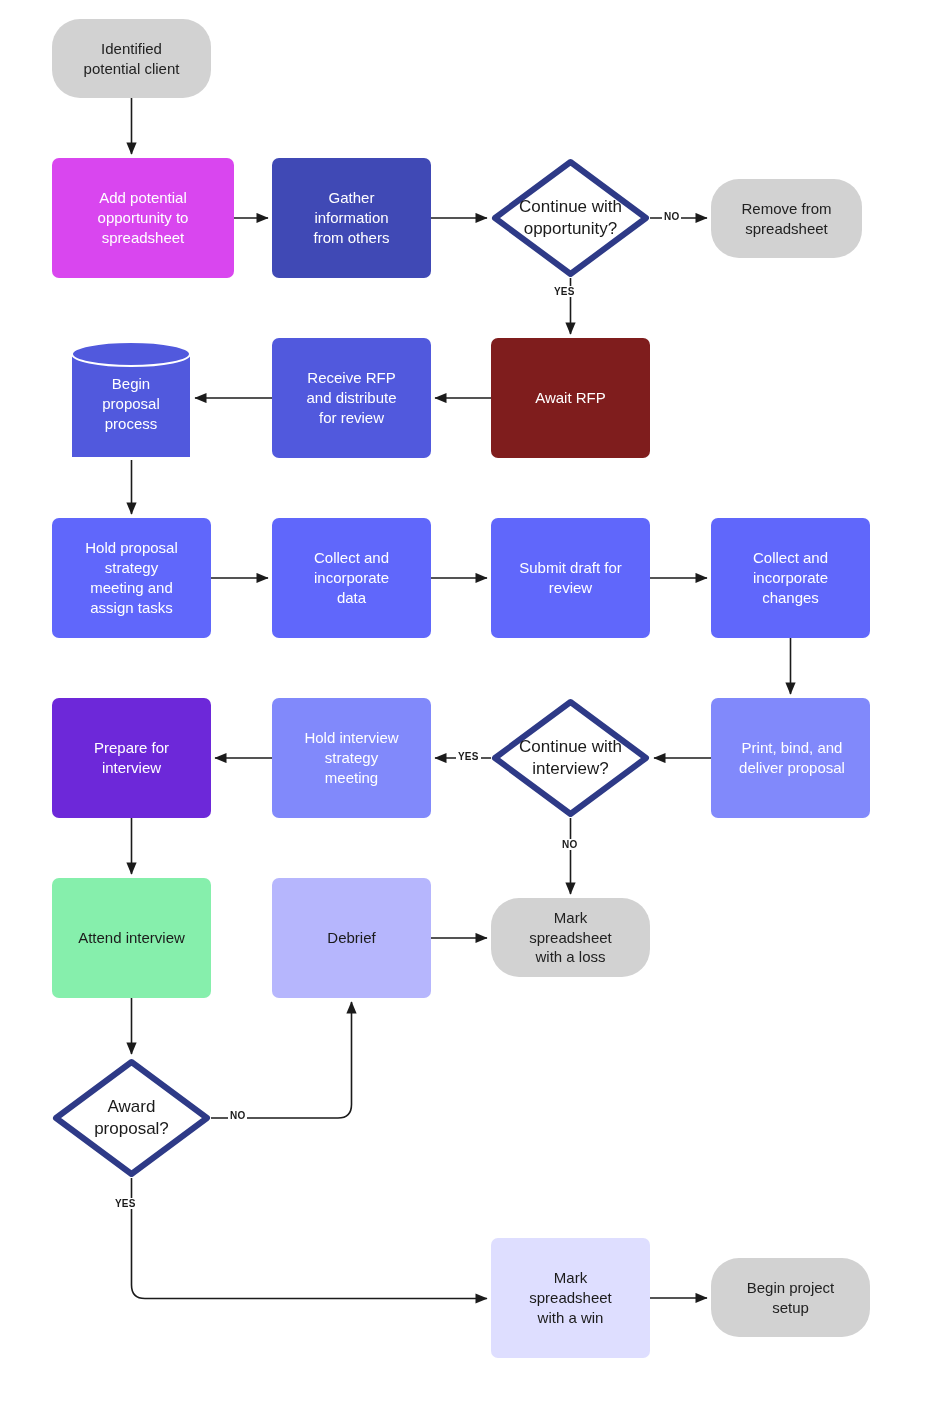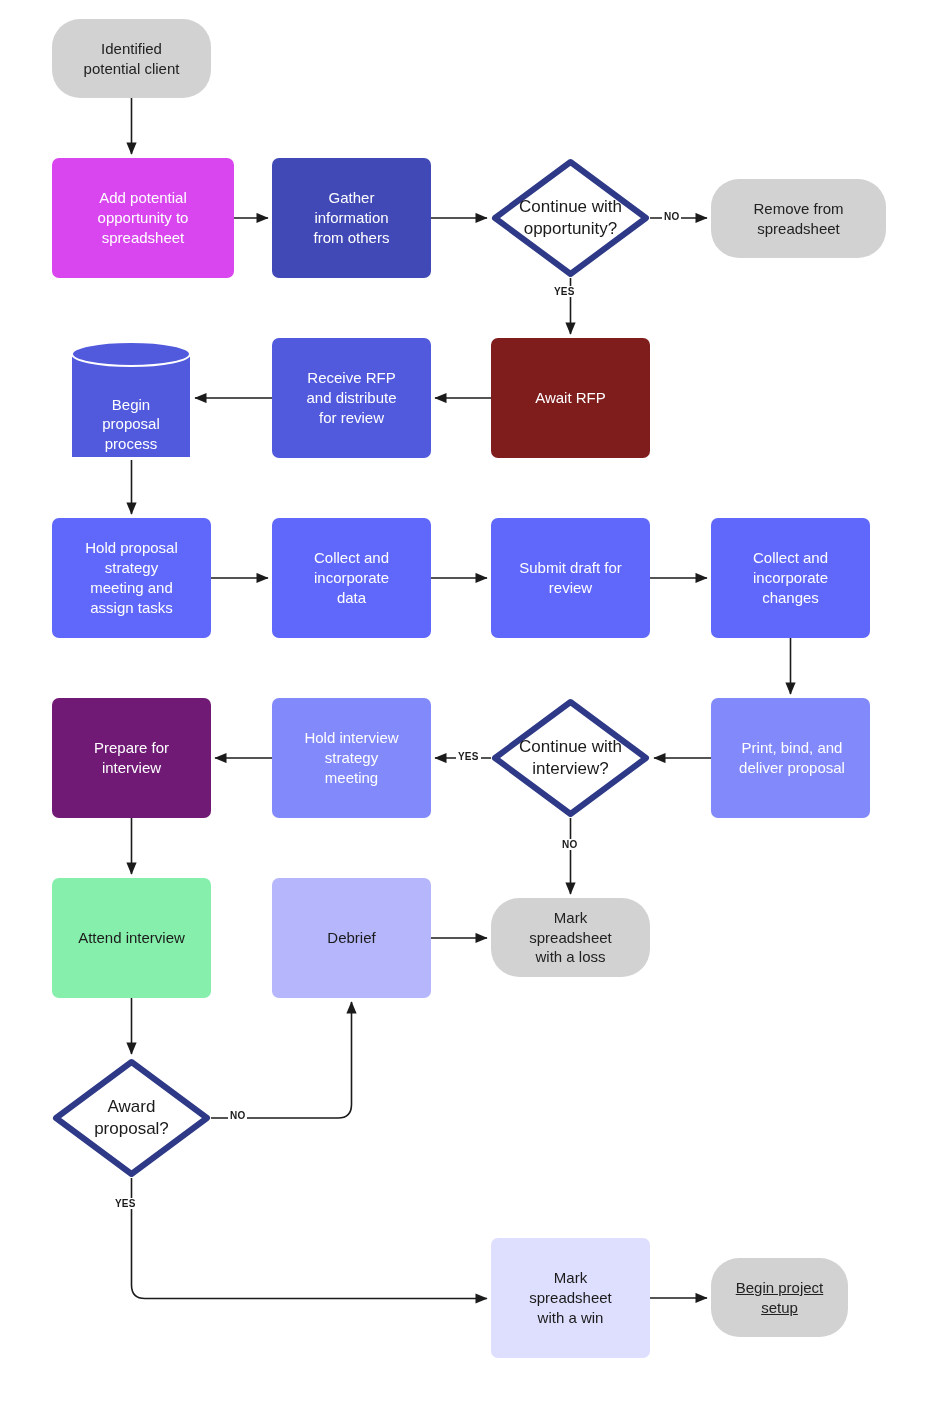--- a/index.html
+++ b/index.html
@@ -177,7 +177,7 @@
 opportunity?</span>
   </div>
 
-  <div class="node terminal" style="left:711px; top:179px; width:175px; height:79px;">
+  <div class="node terminal" style="left:711px; top:179px; width:151px; height:79px;">
     <span>Remove from
 spreadsheet</span>
   </div>

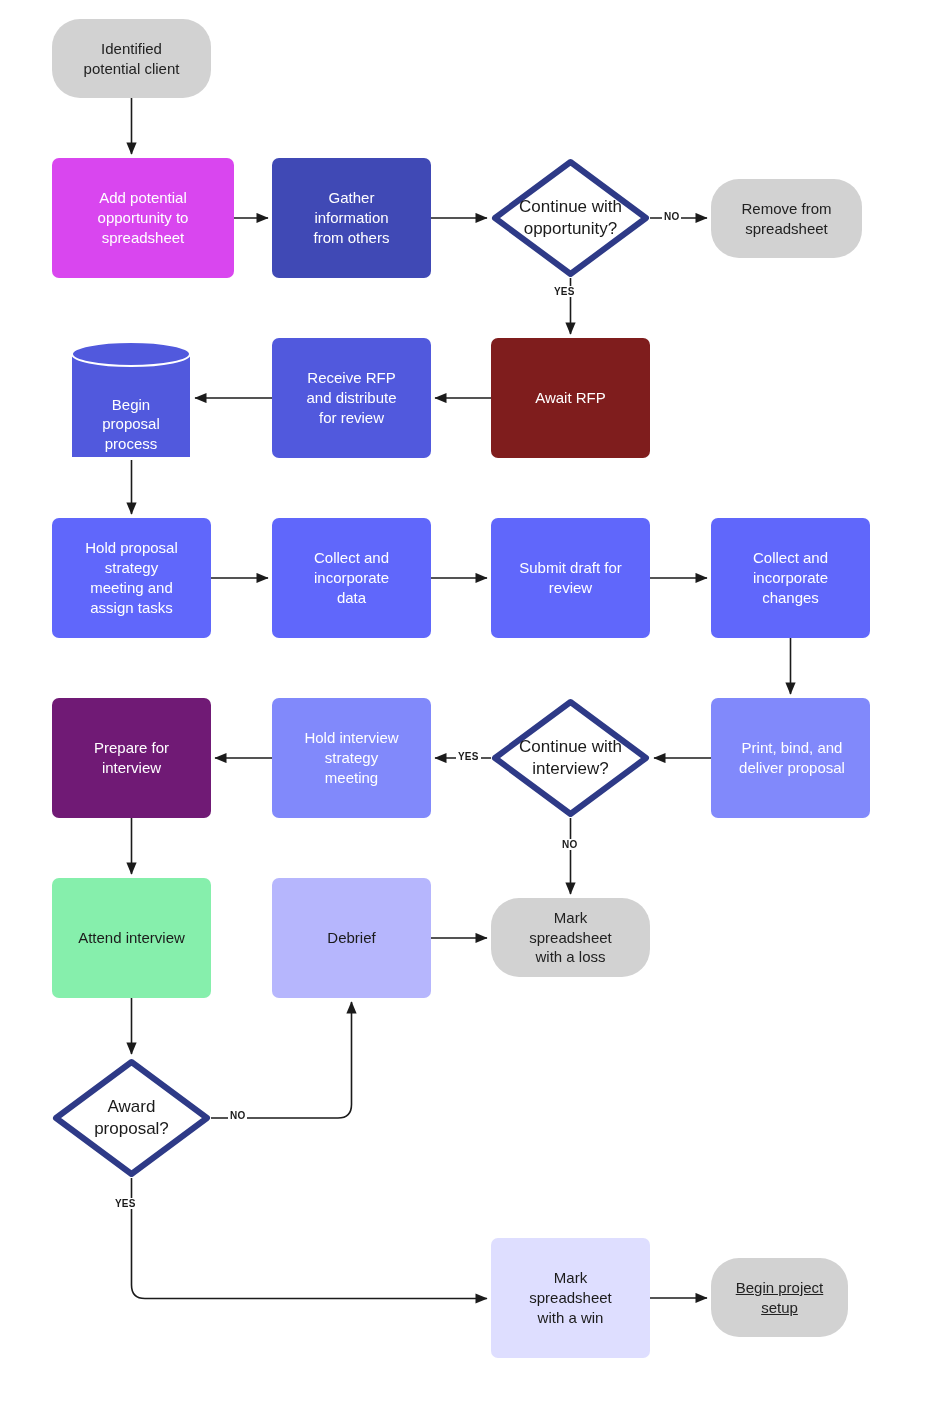--- a/index.html
+++ b/index.html
@@ -192,7 +192,7 @@
 for review</span>
   </div>
 
-  <div class="node store" style="left:71px; top:340px; width:120px; height:118px; color:#ffffff;align-items:flex-end;">
+  <div class="node store" style="left:71px; top:340px; width:120px; height:118px; color:#ffffff;">
     <svg class="store-body" viewBox="0 0 120 118" preserveAspectRatio="none">
       <path d="M1,14 L1,117 L119,117 L119,14 Z" fill="#5159dd"></path>
       <ellipse cx="60" cy="14" rx="59" ry="12" fill="#5159dd" stroke="#ffffff" stroke-width="2"></ellipse>

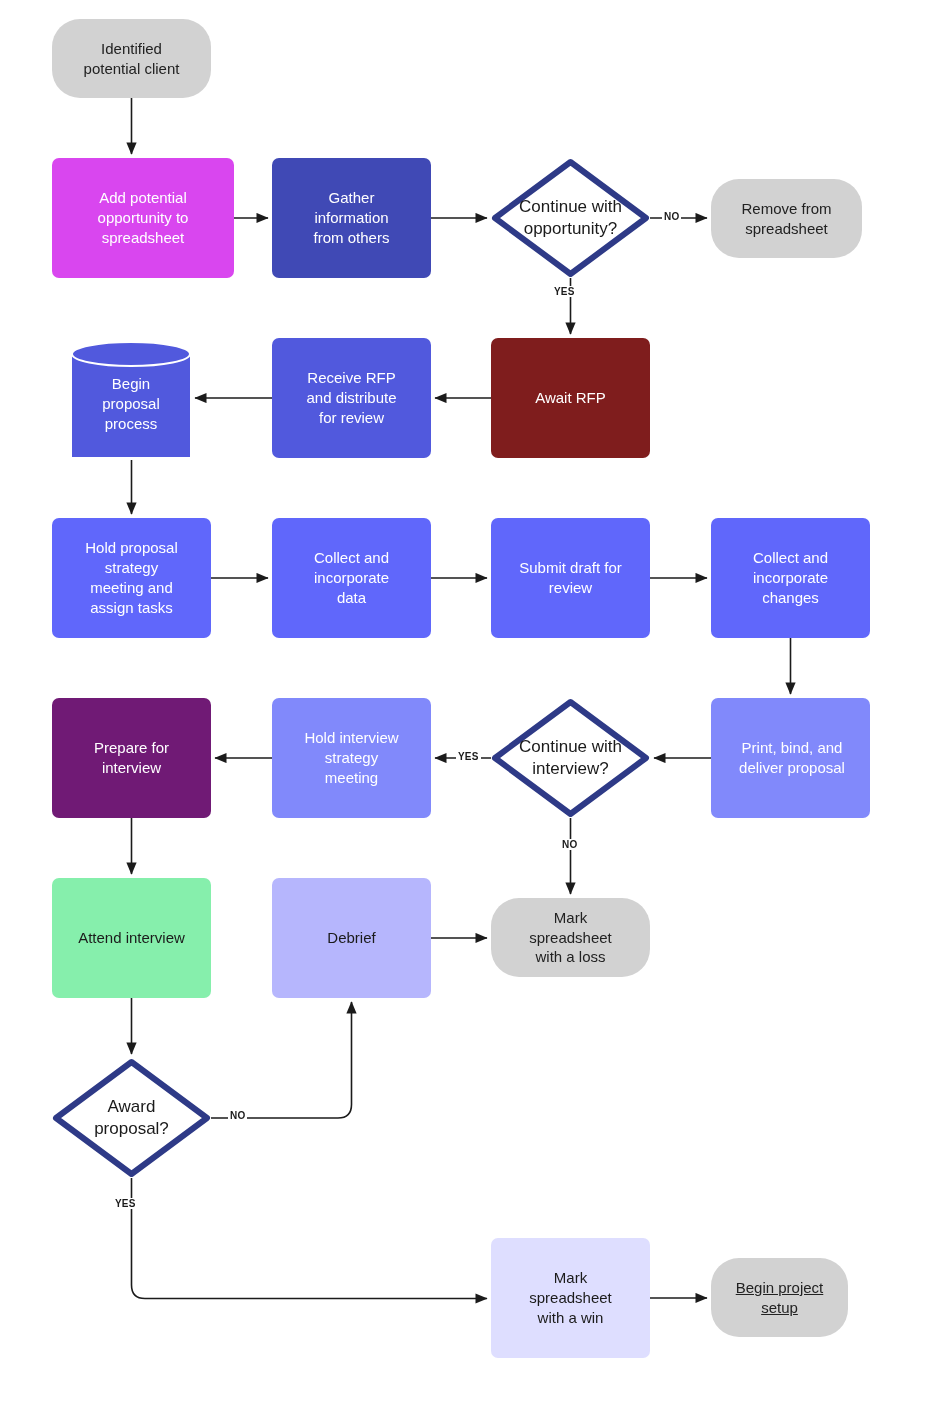--- a/index.html
+++ b/index.html
@@ -245,7 +245,7 @@
 meeting</span>
   </div>
 
-  <div class="node process" style="left:52px; top:698px; width:159px; height:120px; background:#701a75; color:#ffffff;">
+  <div class="node process" style="left:52px; top:698px; width:159px; height:120px; background:#6d28d9; color:#ffffff;">
     <span>Prepare for
 interview</span>
   </div>

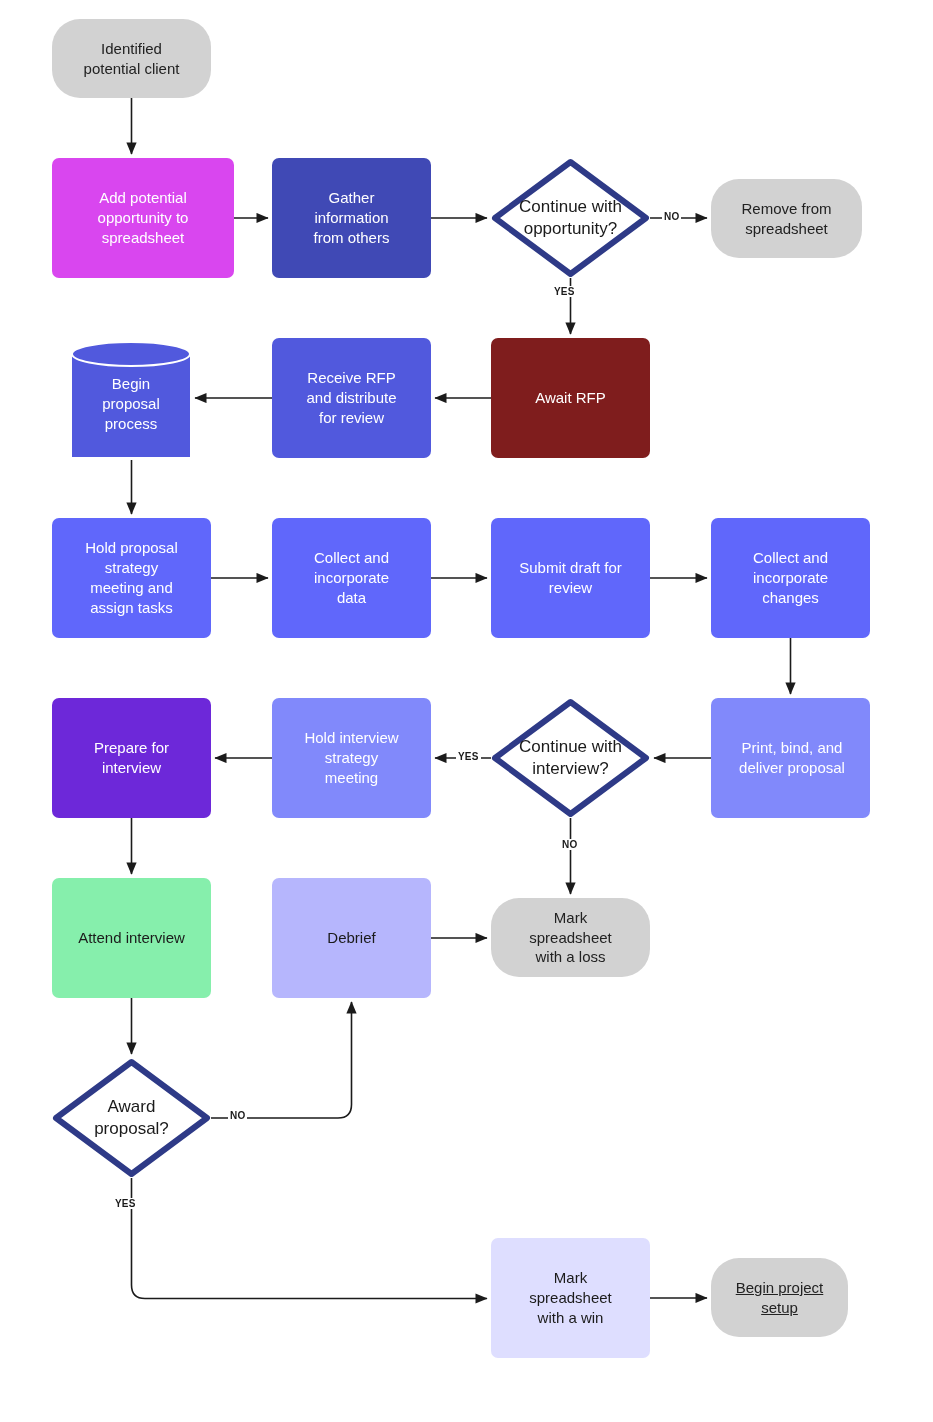--- a/index.html
+++ b/index.html
@@ -278,7 +278,7 @@
 with a win</span>
   </div>
 
-  <div class="node terminal" style="left:711px; top:1258px; width:137px; height:79px;text-decoration:underline;">
+  <div class="node terminal" style="left:711px; top:1258px; width:159px; height:79px;">
     <span>Begin project
 setup</span>
   </div>

